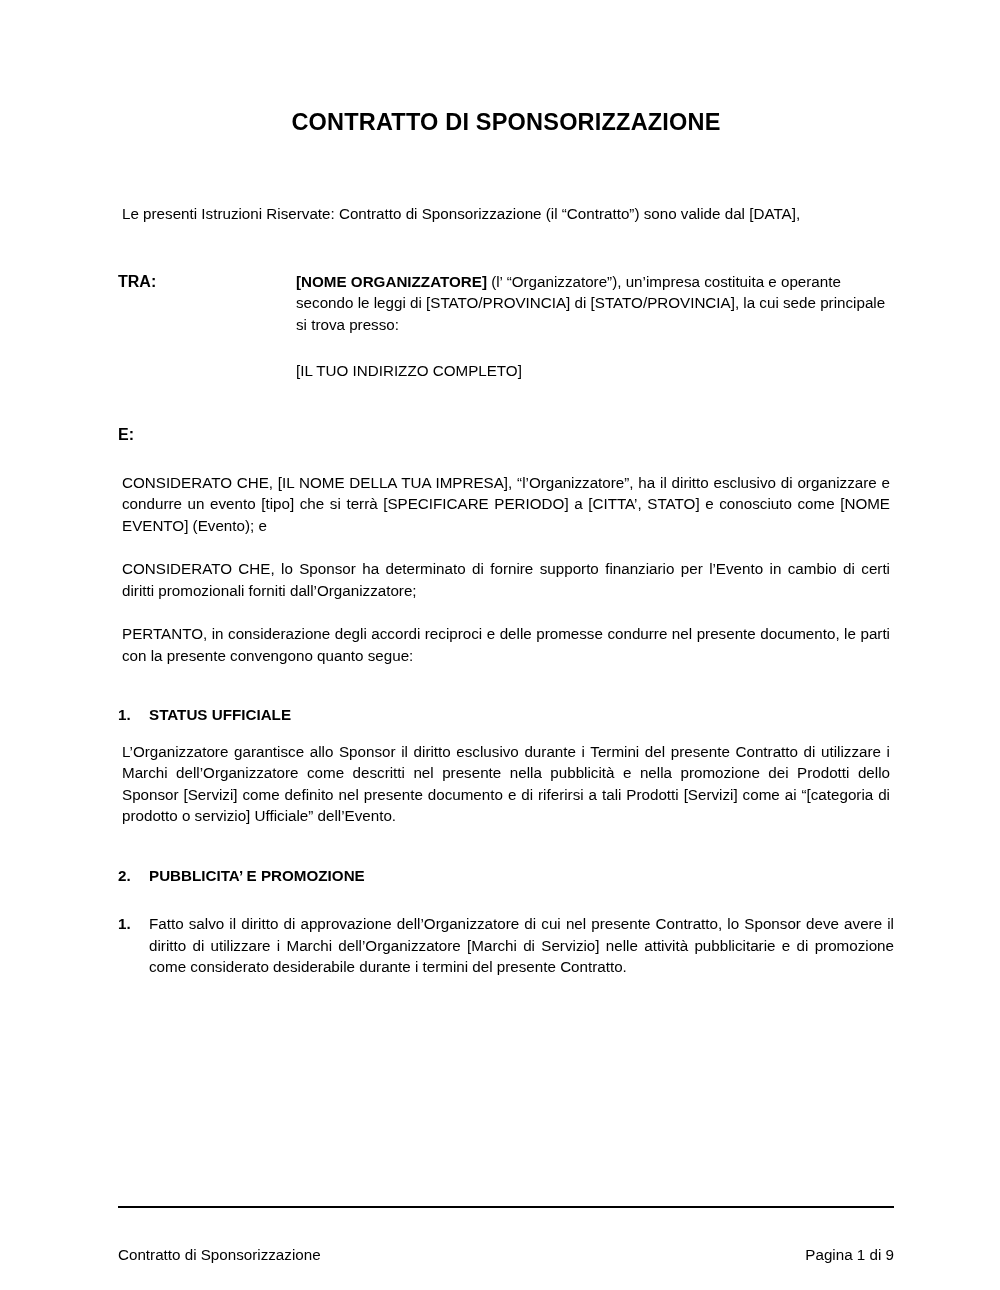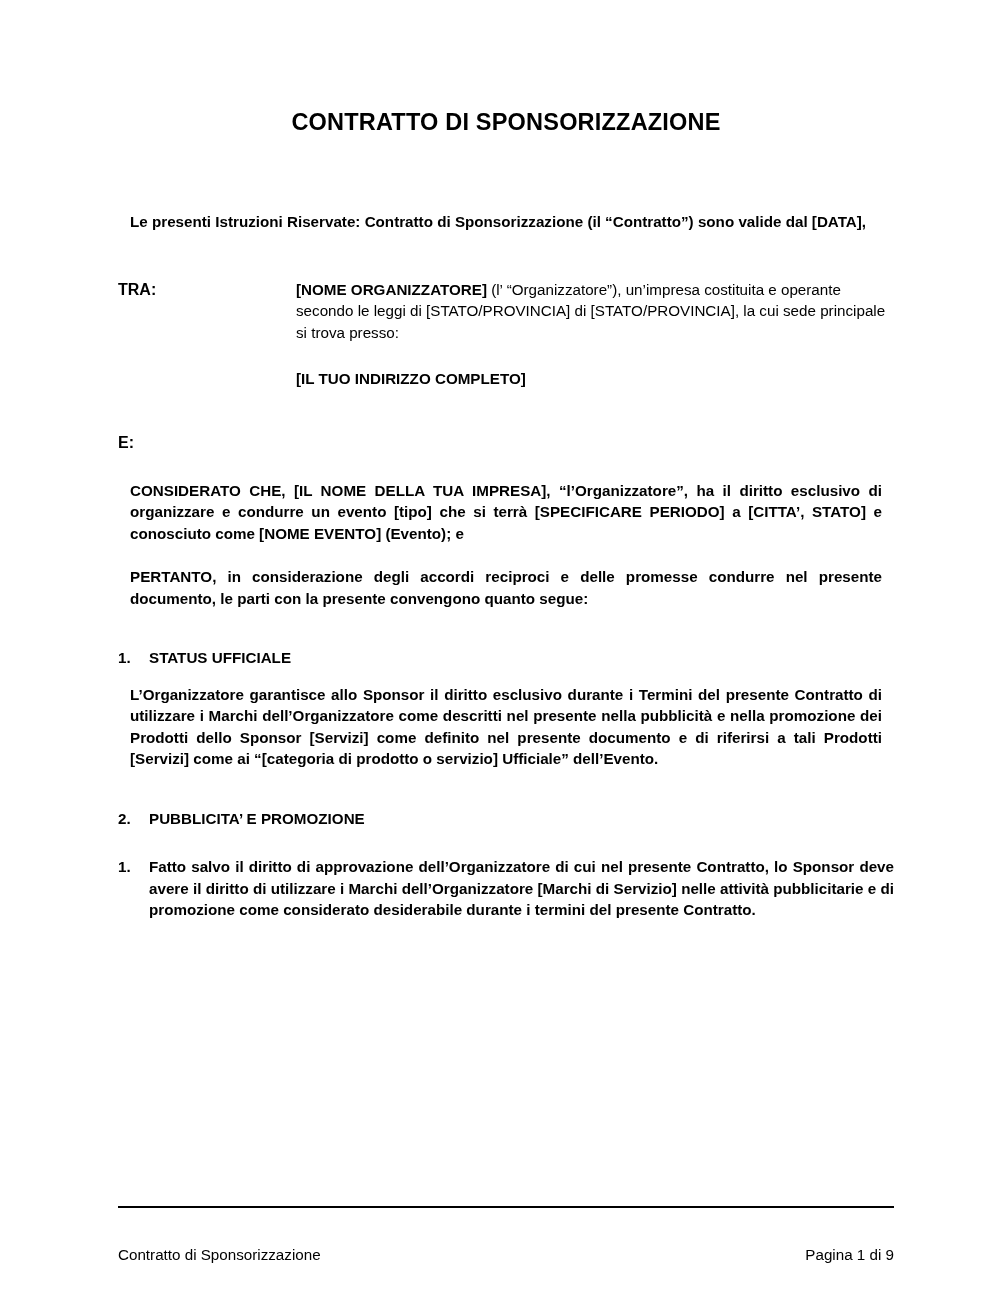--- a/index.html
+++ b/index.html
@@ -44,10 +44,9 @@
     font-size: 15.2px;
     line-height: 21.5px;
     text-align: justify;
-    margin: 12px;
+    margin: 4px;
     -webkit-hyphens: none;
     hyphens: none;
-    font-weight: bold;
   }
   .para-left {
     text-align: left;

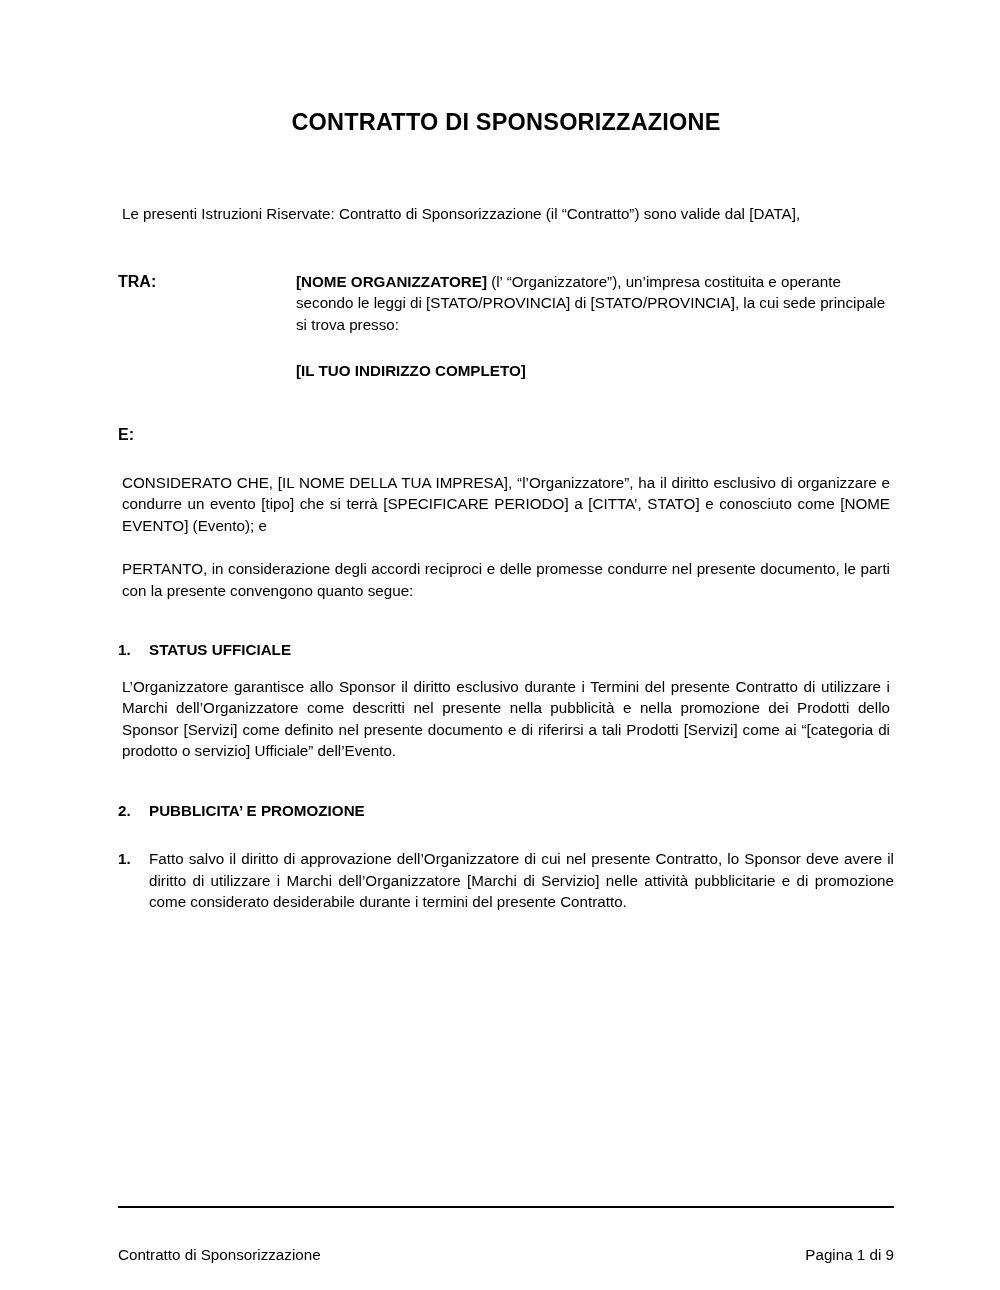--- a/index.html
+++ b/index.html
@@ -89,7 +89,7 @@
     margin: 0;
     text-align: left;
   }
-  .addr-gap-1 { padding-top: 25px; font-weight: bold; }
+  .addr-gap-1 { padding-top: 25px; }
   .addr-gap-2 { padding-top: 12px; }
 
   .bold { font-weight: bold; }

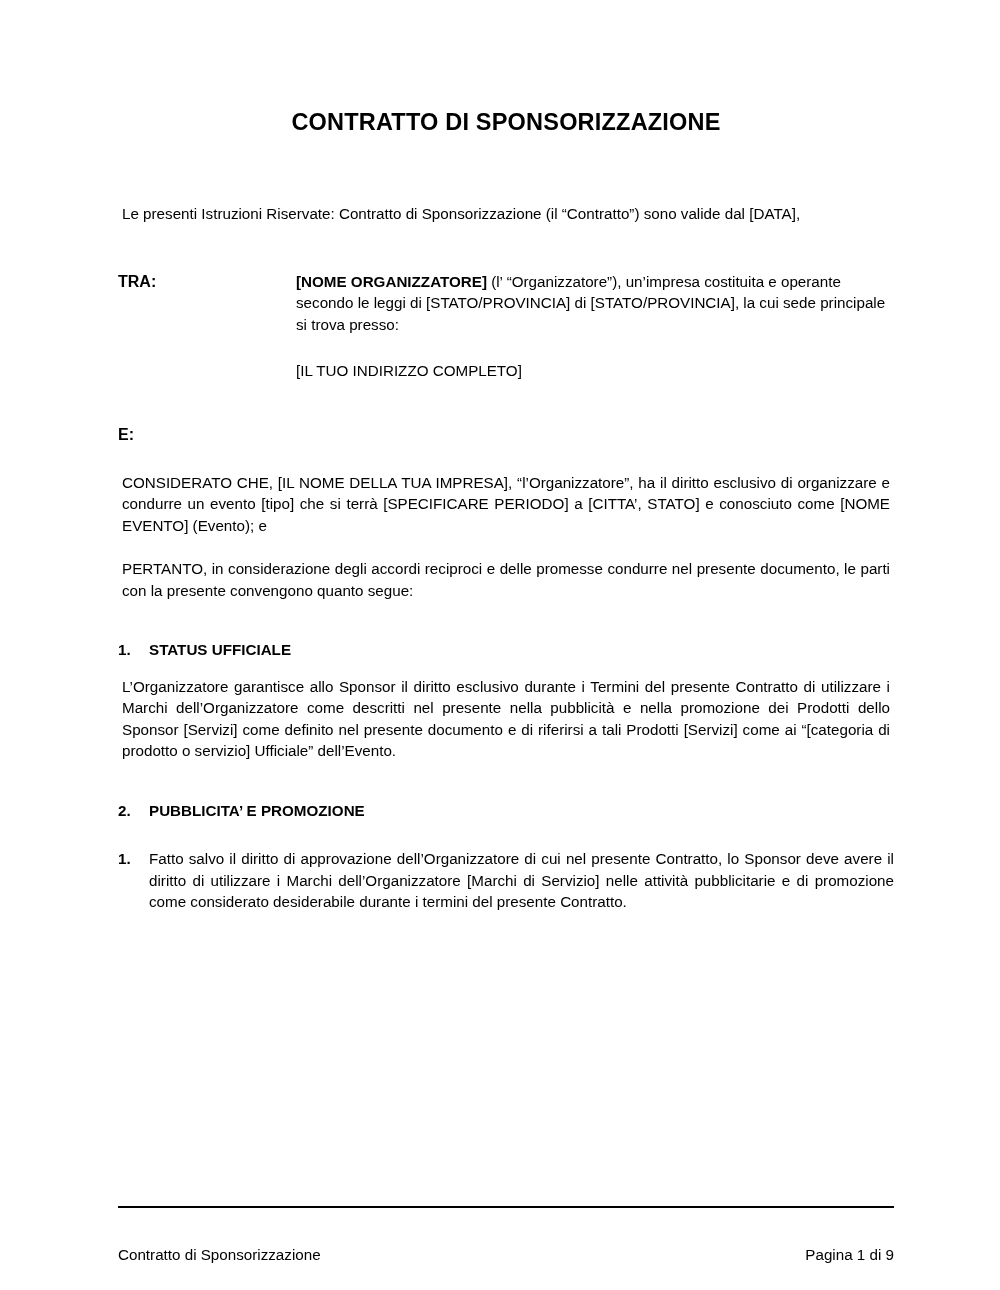--- a/index.html
+++ b/index.html
@@ -186,6 +186,7 @@
 
     <p class="para recital-1">CONSIDERATO CHE, [IL NOME DELLA TUA IMPRESA], “l’Organizzatore”, ha il diritto esclusivo di organizzare e condurre un evento [tipo] che si terrà [SPECIFICARE PERIODO] a [CITTA’, STATO] e conosciuto come [NOME EVENTO] (Evento); e</p>
 
+    <p class="para recital-2">CONSIDERATO CHE, lo Sponsor ha determinato di fornire supporto finanziario per l’Evento in cambio di certi diritti promozionali forniti dall’Organizzatore;</p>
 
     <p class="para recital-3">PERTANTO, in considerazione degli accordi reciproci e delle promesse condurre nel presente documento, le parti con la presente convengono quanto segue:</p>
 

